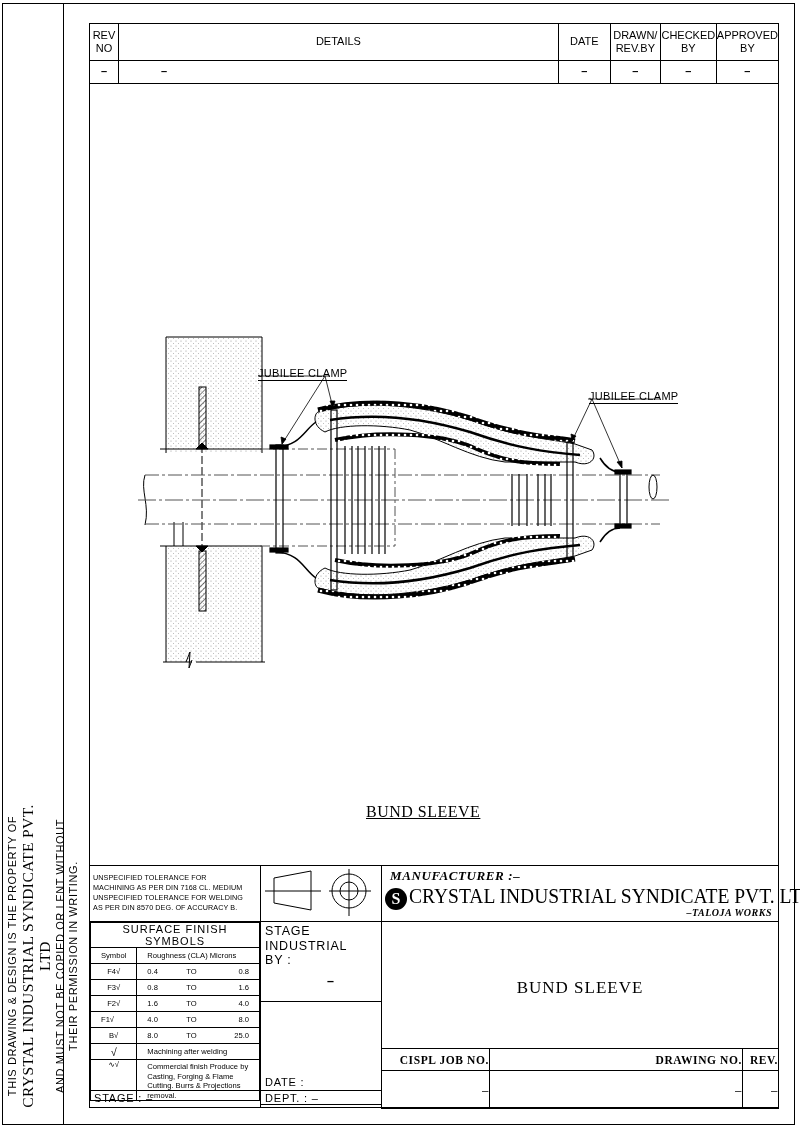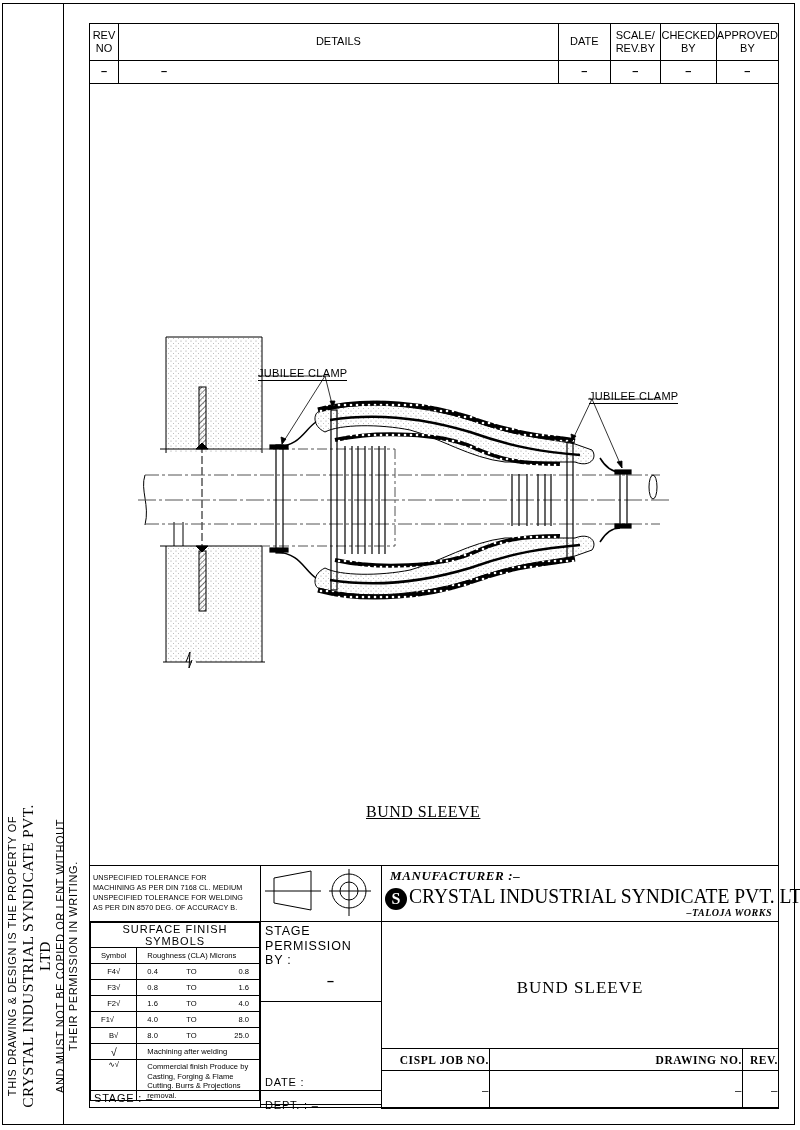--- a/index.html
+++ b/index.html
@@ -76,7 +76,7 @@
     <td>REV NO</td>
     <td>DETAILS</td>
     <td>DATE</td>
-    <td>SCALE/ REV.BY</td>
+    <td>DRAWN/ REV.BY</td>
     <td>CHECKED BY</td>
     <td>APPROVED BY</td>
   </tr>

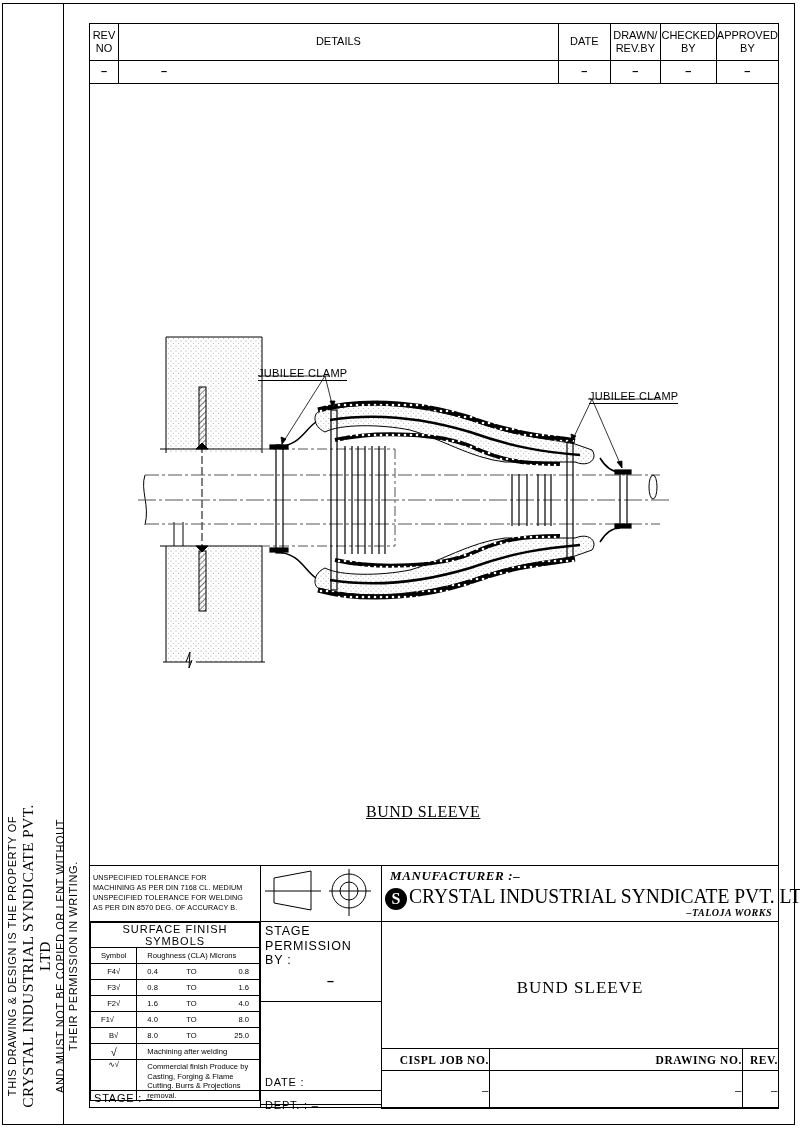--- a/index.html
+++ b/index.html
@@ -294,7 +294,7 @@
 <div class="tb stage">
   <div class="s1">
     <div>STAGE</div>
-    <div>PERMISSION</div>
+    <div>INDUSTRIAL</div>
     <div>BY :</div>
   </div>
   <div class="dash1">–</div>

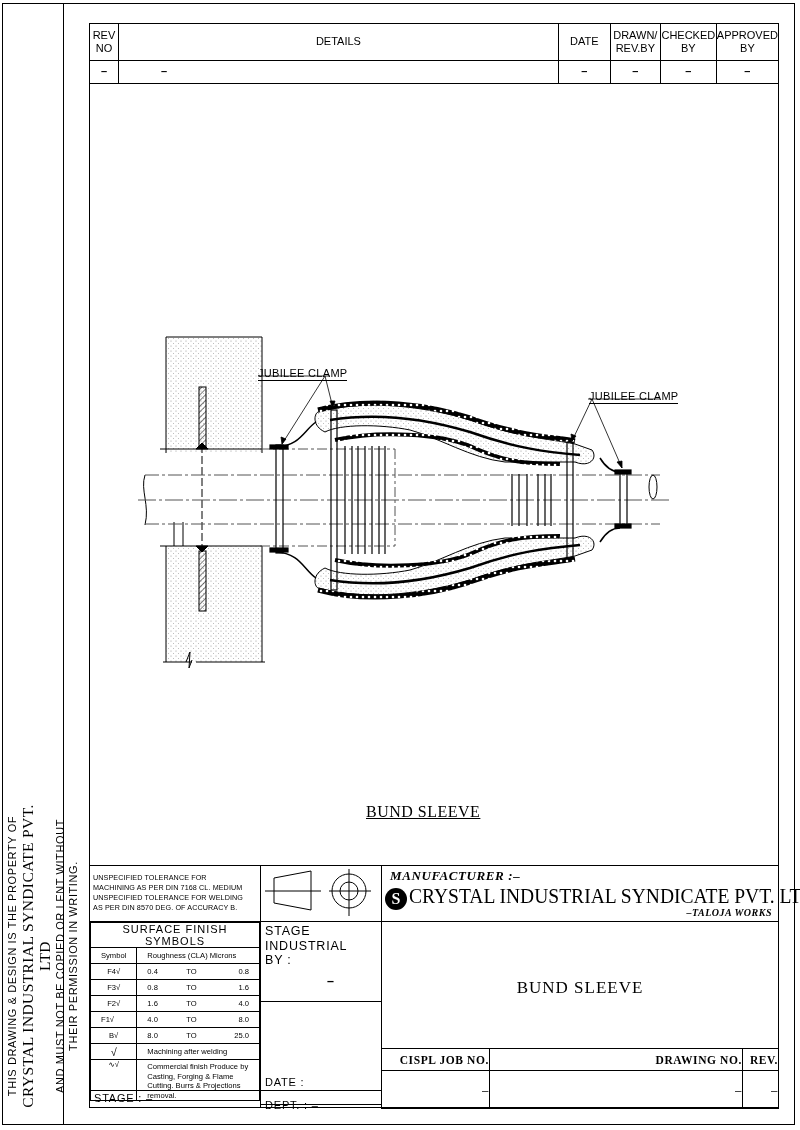--- a/index.html
+++ b/index.html
@@ -45,7 +45,7 @@
   .nums tr.h td{height:21px;}
   .nums tr.v td{height:37px;font-weight:normal;font-family:"Liberation Sans",sans-serif;}
   .scale{left:89px;top:1090px;width:172px;height:18px;font-size:11px;padding:1px 4px;letter-spacing:0.8px;}
-  .dept{left:260px;top:1090px;width:122px;height:18px;font-size:11px;padding:8px 4px;letter-spacing:0.8px;}
+  .dept{left:260px;top:1090px;width:122px;height:18px;font-size:11px;padding:1px 4px;letter-spacing:0.8px;}
 </style>
 </head>
 <body>

